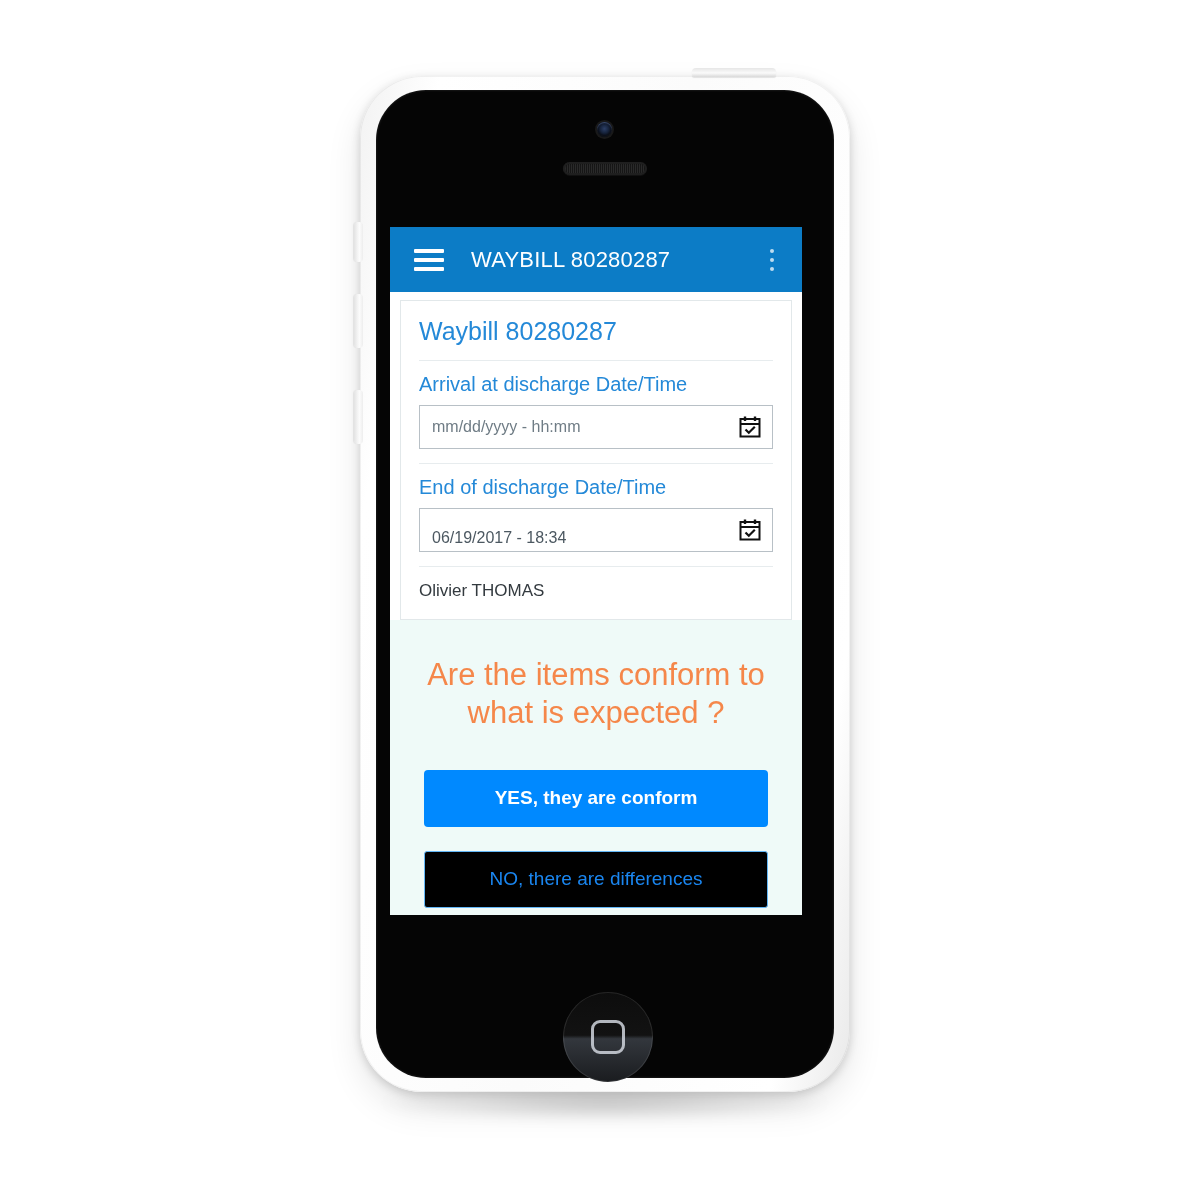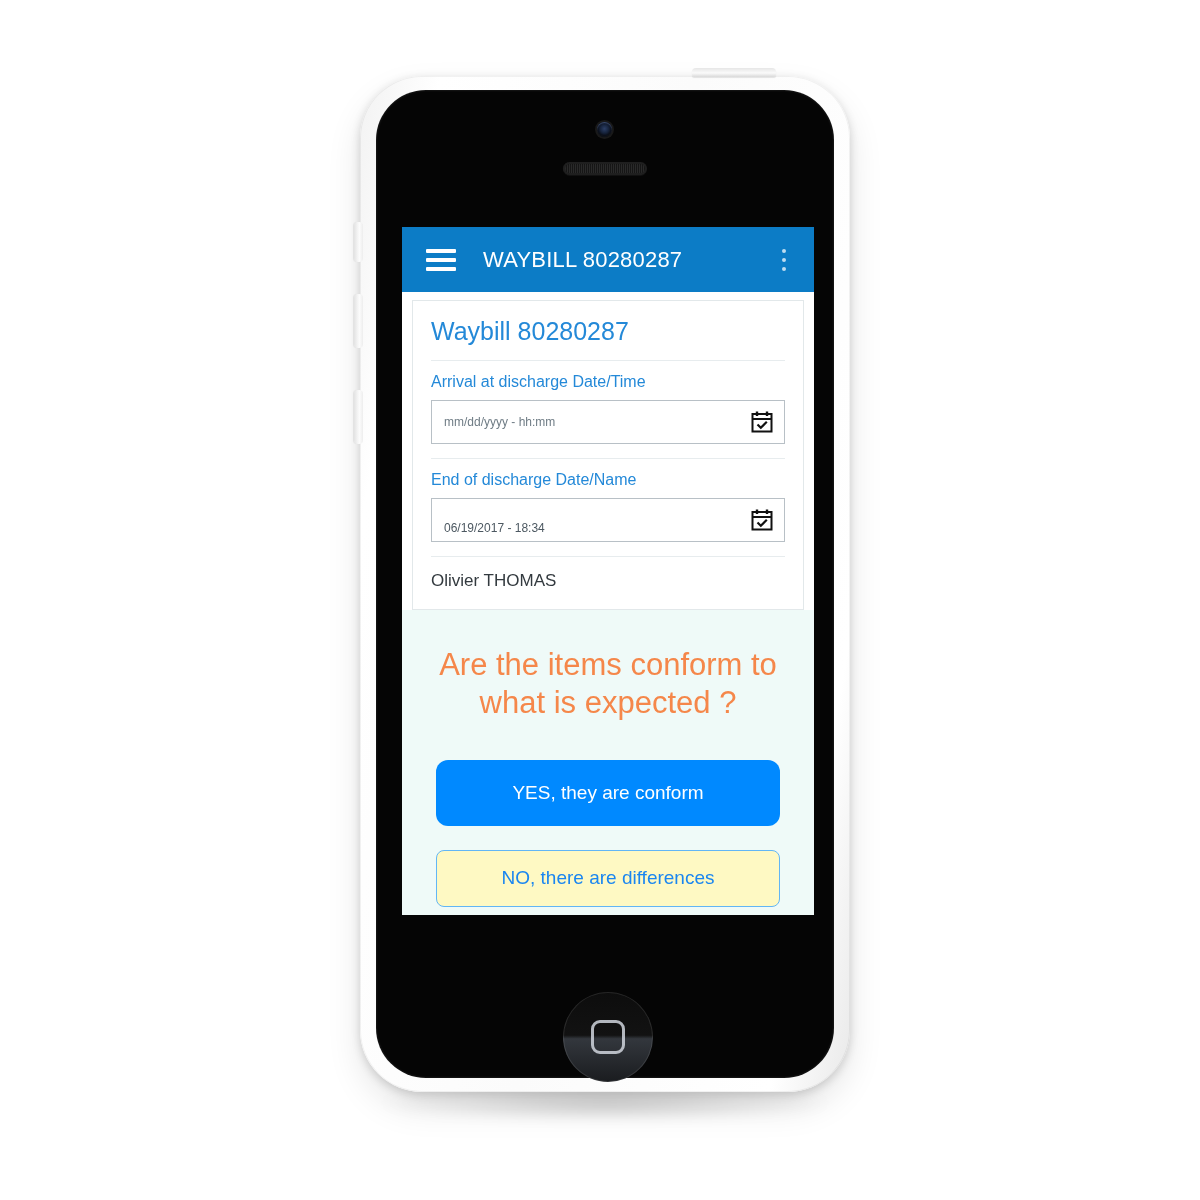--- a/index.html
+++ b/index.html
@@ -77,7 +77,7 @@
 
   
   .viewport {
-    position: absolute; left: 402px; top: 227px;
+    position: absolute; left: 390px; top: 227px;
     width: 412px; height: 688px;
     background: #ffffff;
     overflow: hidden;

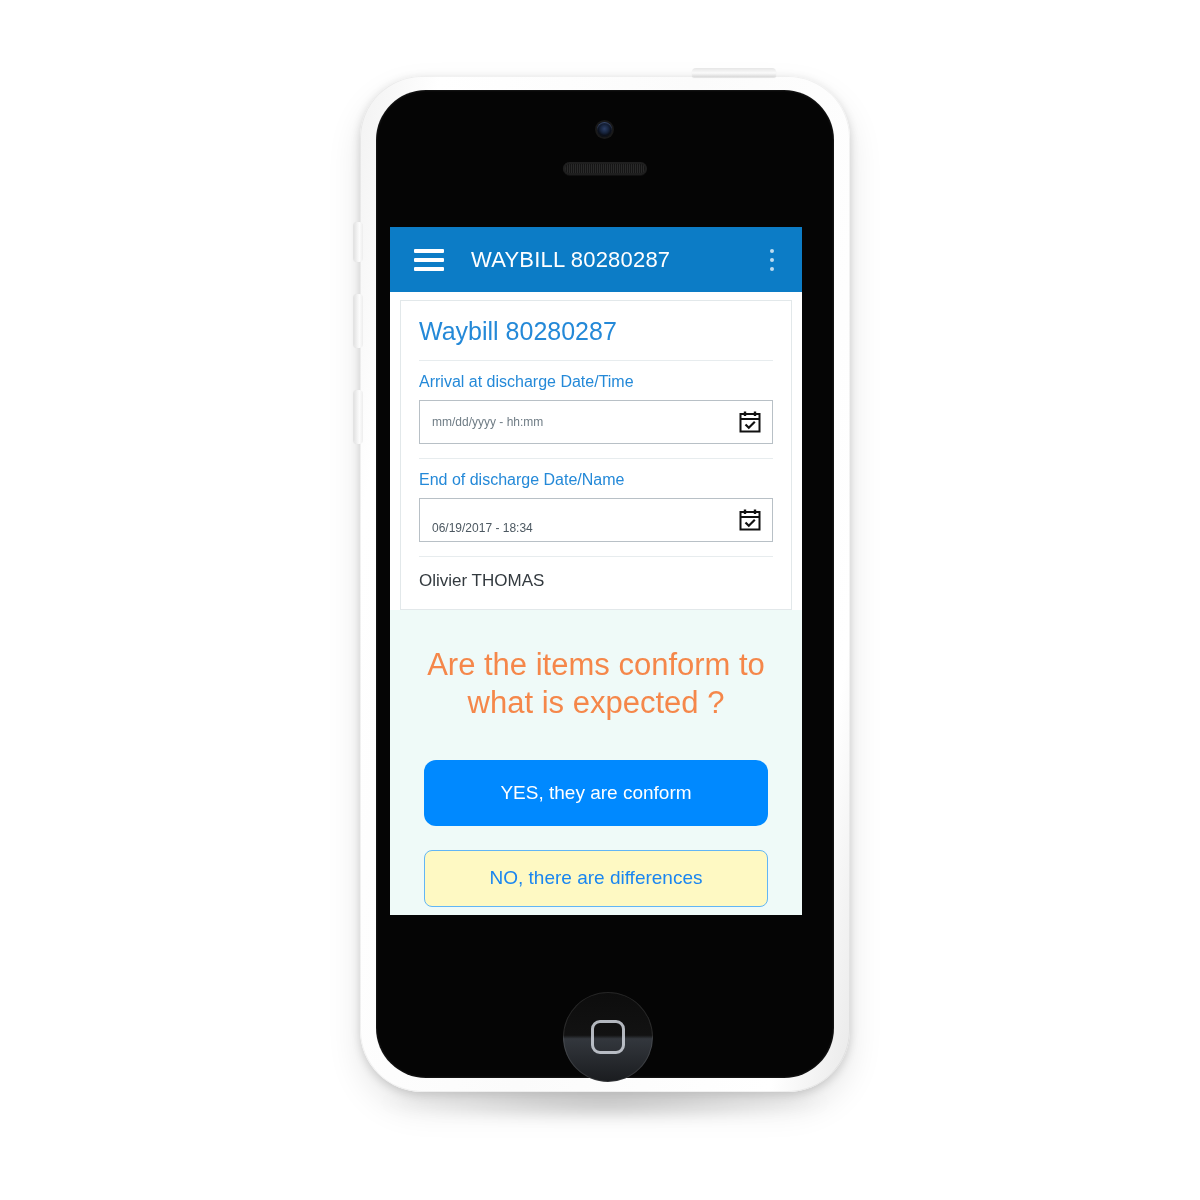--- a/index.html
+++ b/index.html
@@ -109,7 +109,7 @@
   .card-title { color: #2489d8; font-size: 25px; font-weight: 400; padding-bottom: 14px; }
   .divider { height: 1px; background: #e7ecee; margin: 0 0 12px 0; }
 
-  .field-label { color: #2489d8; font-size: 16px; padding-bottom: 9px; }
+  .field-label { color: #2489d8; font-size: 20px; padding-bottom: 9px; }
   .input-box {
     height: 44px; border: 1px solid #b8c0c6; background: #fff;
     display: flex; align-items: center; padding: 0 10px 0 12px;

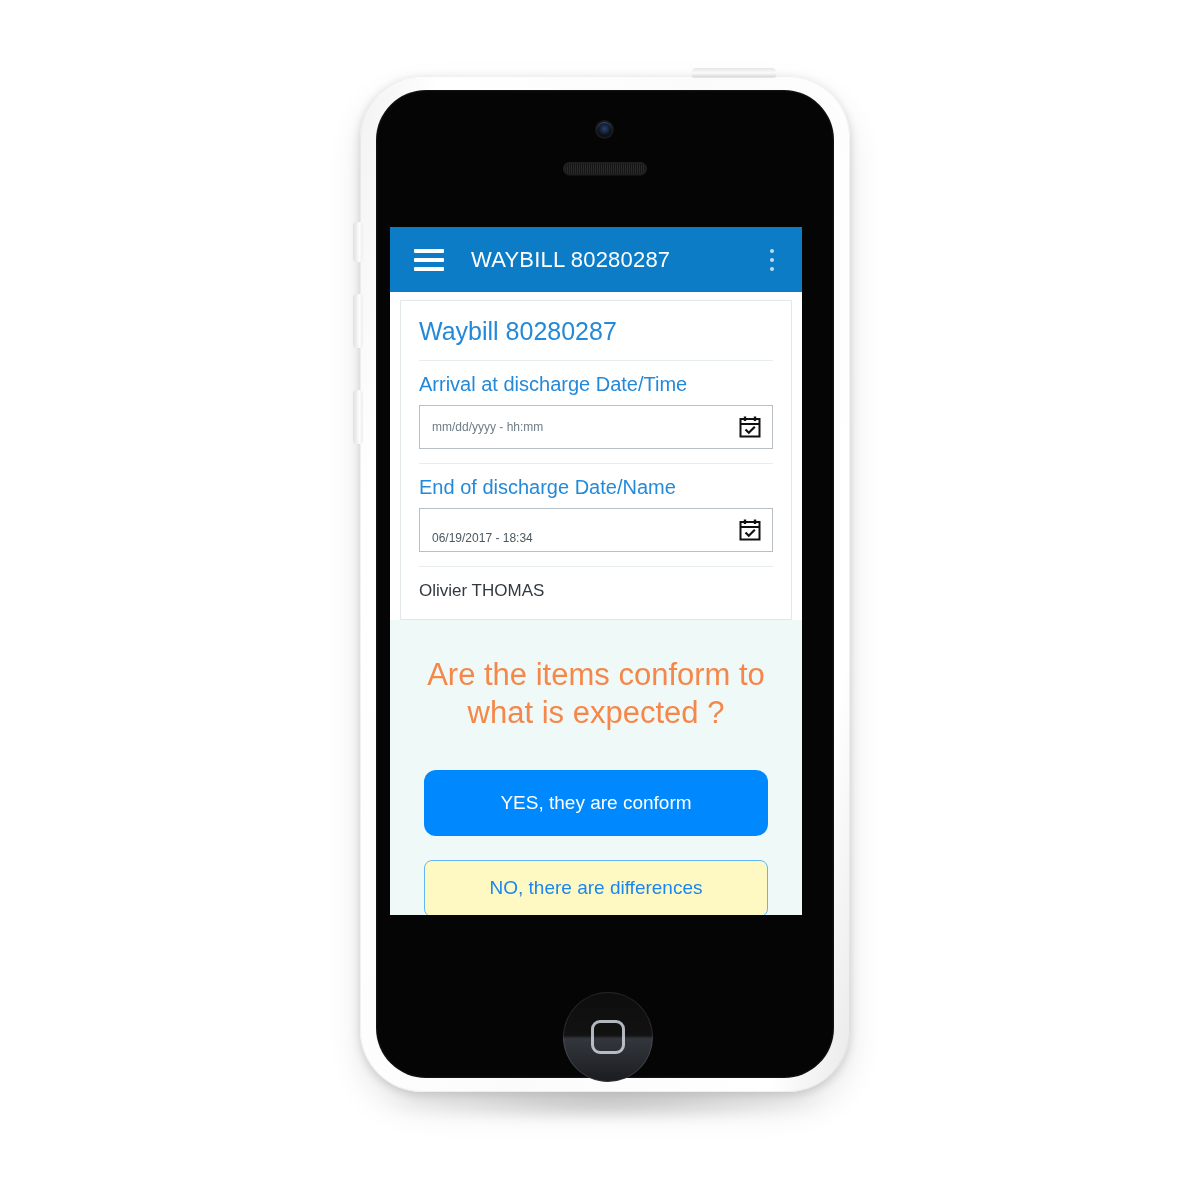--- a/index.html
+++ b/index.html
@@ -115,7 +115,7 @@
     display: flex; align-items: center; padding: 0 10px 0 12px;
     margin-bottom: 14px;
   }
-  .input-text { flex: 1; font-size: 12px; color: #6f7c85; }
+  .input-text { flex: 1; font-size: 16px; color: #6f7c85; }
   .input-text.filled { color: #4c5861; margin-top: 16px; }
 
   .cal-icon { width: 24px; height: 24px; position: relative; flex: 0 0 auto; }

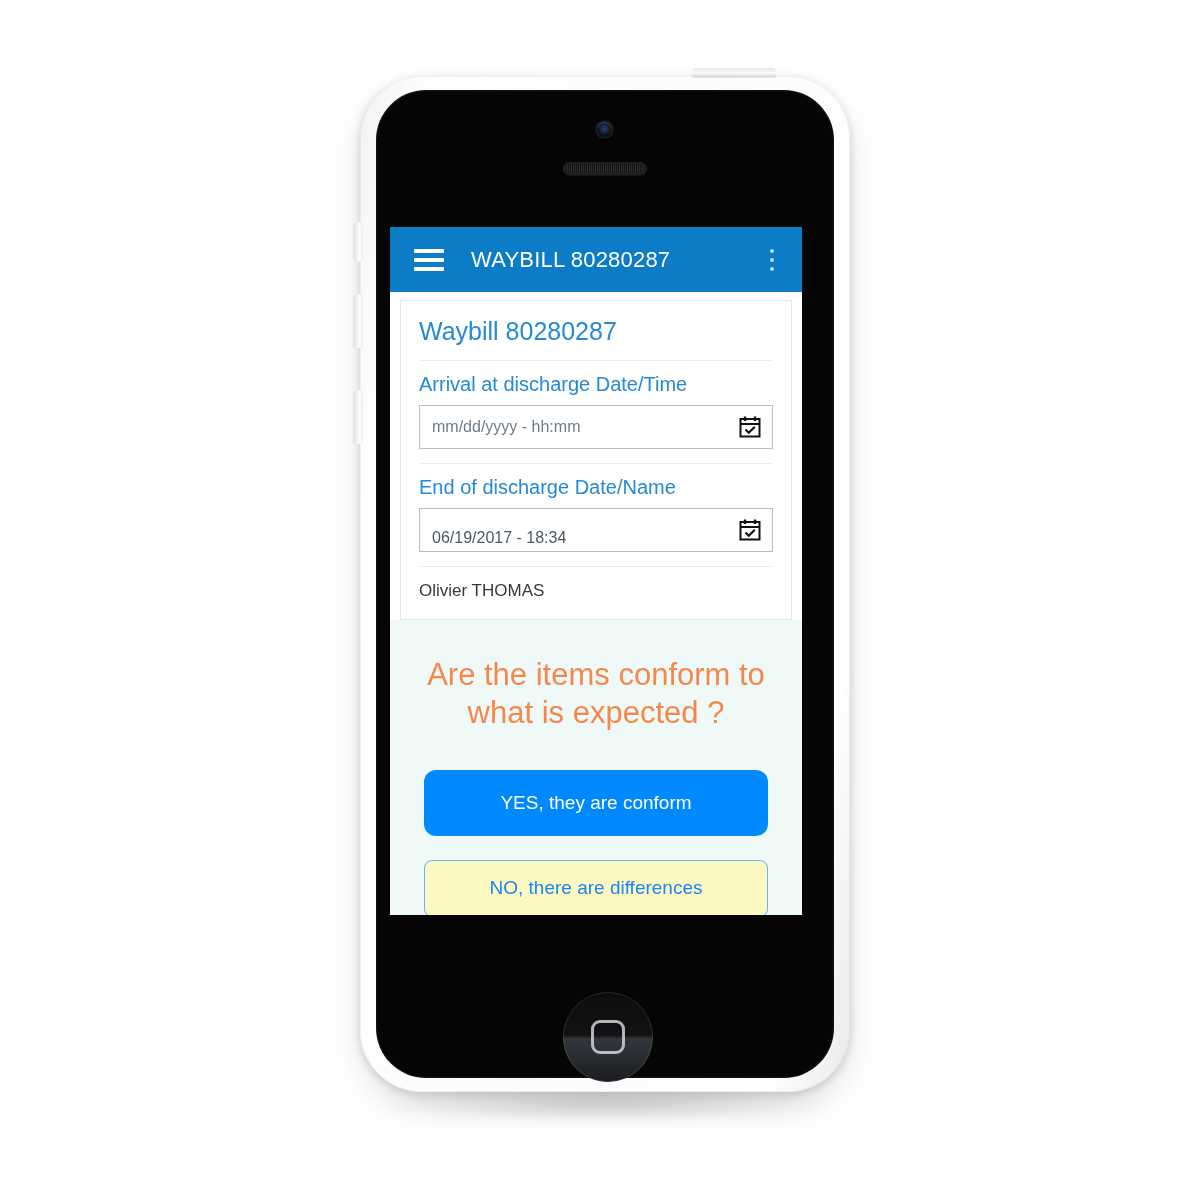--- a/index.html
+++ b/index.html
@@ -203,7 +203,7 @@
       <div class="divider"></div>
 
       <div>
-        <div class="field-label">End of discharge Date/Name</div>
+        <div class="field-label">End of discharge Date/Time</div>
         <div class="input-box">
           <span class="input-text filled">06/19/2017 - 18:34</span>
           <span class="cal-icon">

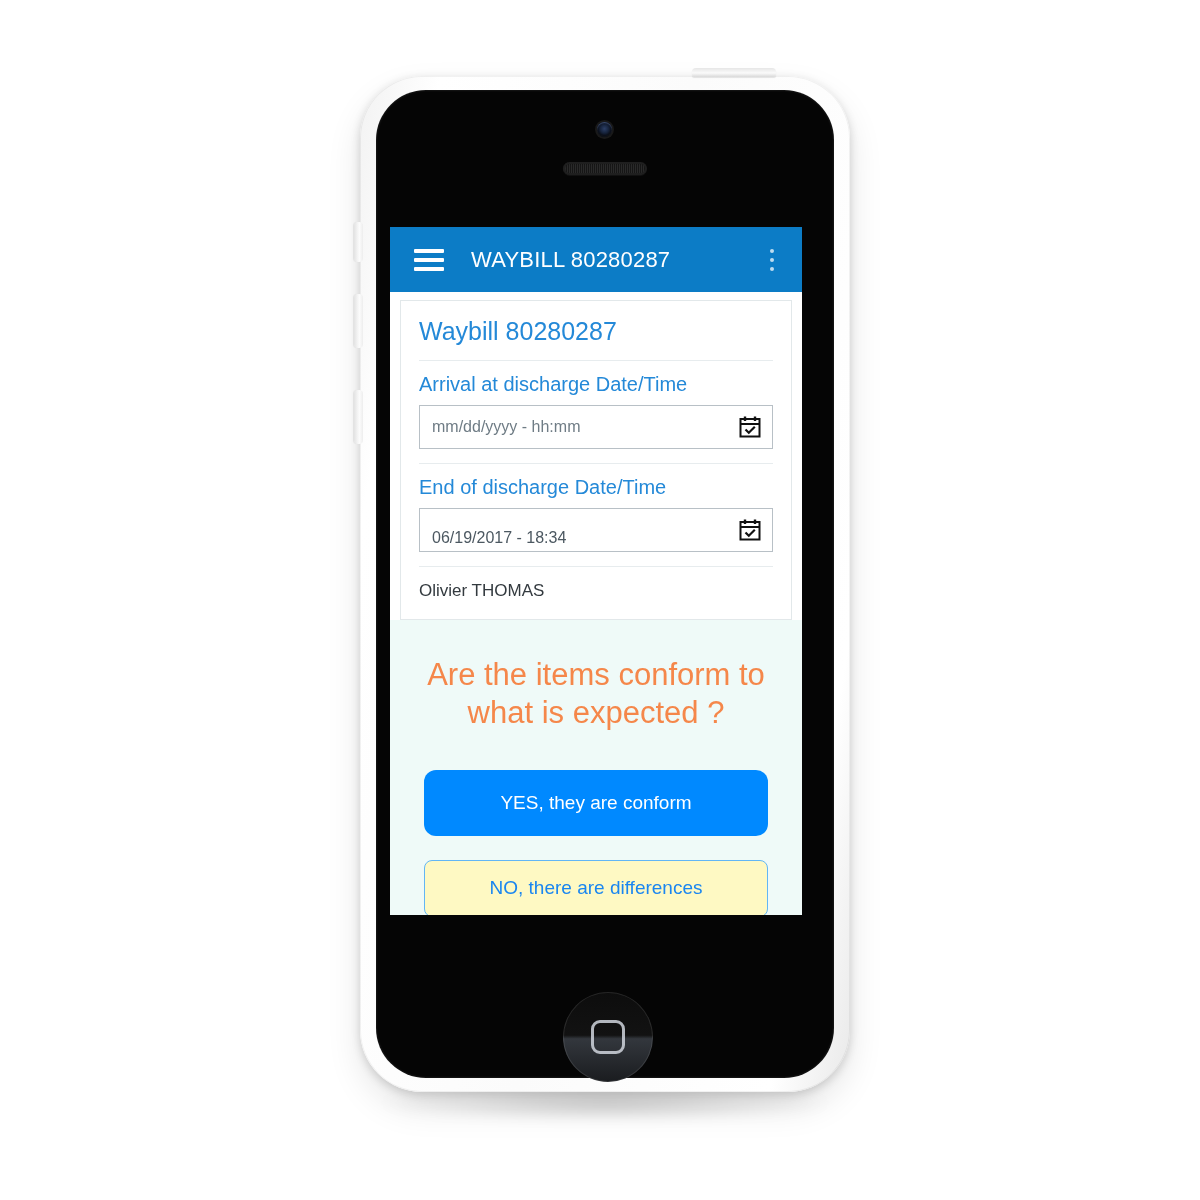--- a/index.html
+++ b/index.html
@@ -131,10 +131,11 @@
     color: #f5874a; font-size: 31px; text-align: center; line-height: 1.22;
   }
   .btn-yes {
-    margin-top: 38px; height: 66px; width: 100%;
-    background: #0089ff; border: none; border-radius: 12px;
+    margin-top: 38px; height: 57px; width: 100%;
+    background: #0089ff; border: none; border-radius: 4px;
     color: #ffffff; font-size: 19px; cursor: pointer;
     font-family: "Liberation Sans", sans-serif;
+    font-weight: bold;
   }
   .btn-no {
     margin-top: 24px; height: 57px; width: 100%;

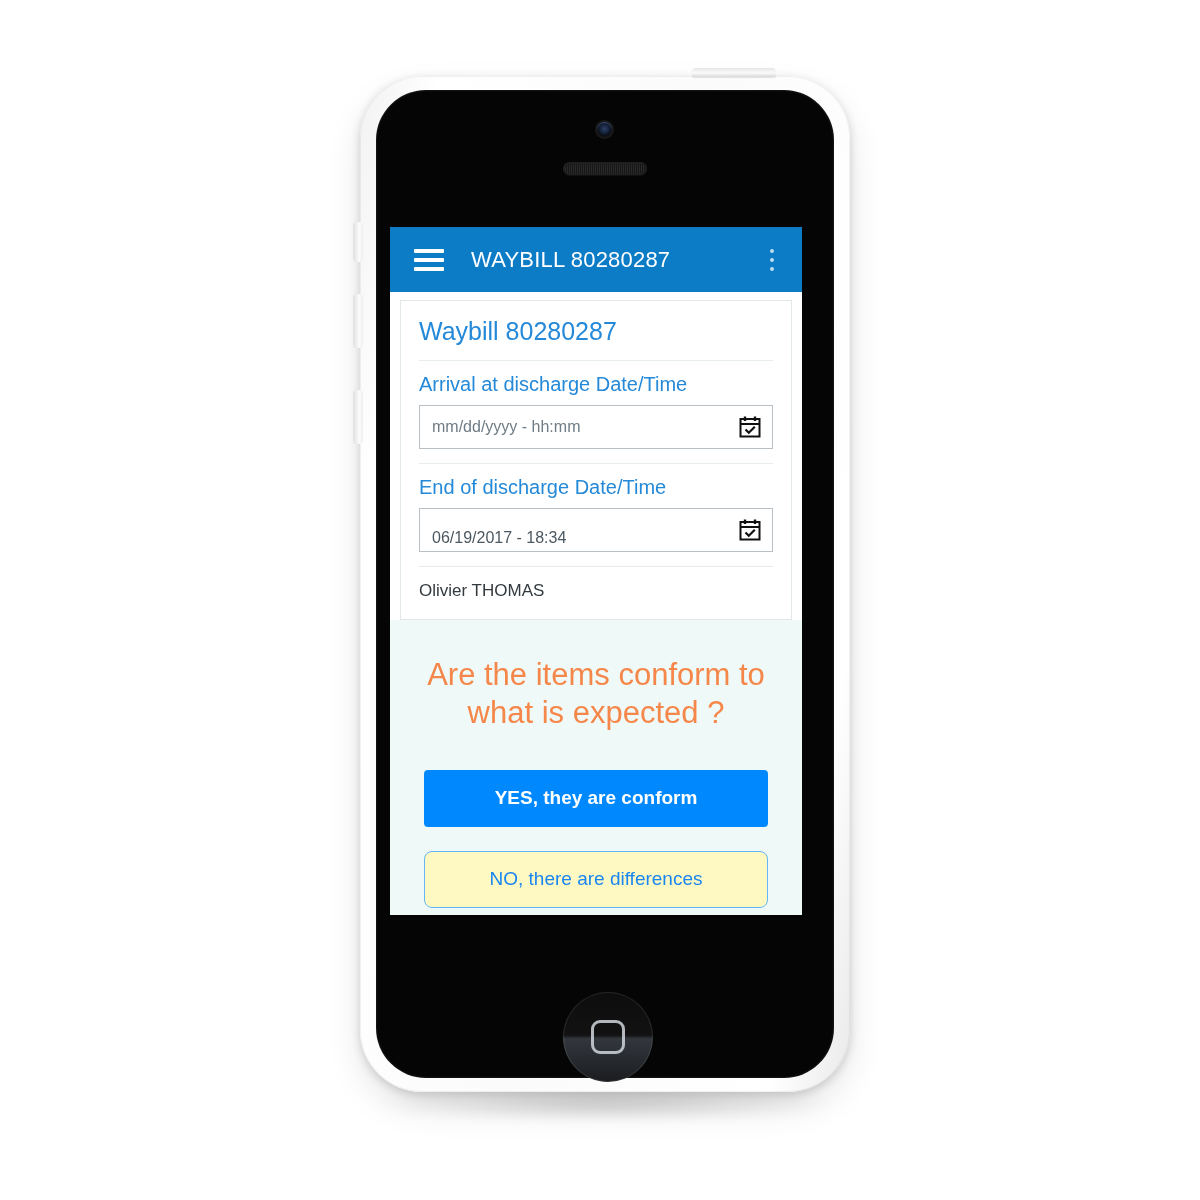--- a/index.html
+++ b/index.html
@@ -139,7 +139,7 @@
   }
   .btn-no {
     margin-top: 24px; height: 57px; width: 100%;
-    background: #fef9c3; border: 1px solid #62b6f5; border-radius: 8px;
+    background: #000000; border: 1px solid #62b6f5; border-radius: 3px;
     color: #1a86f0; font-size: 19px; cursor: pointer;
     font-family: "Liberation Sans", sans-serif;
   }

